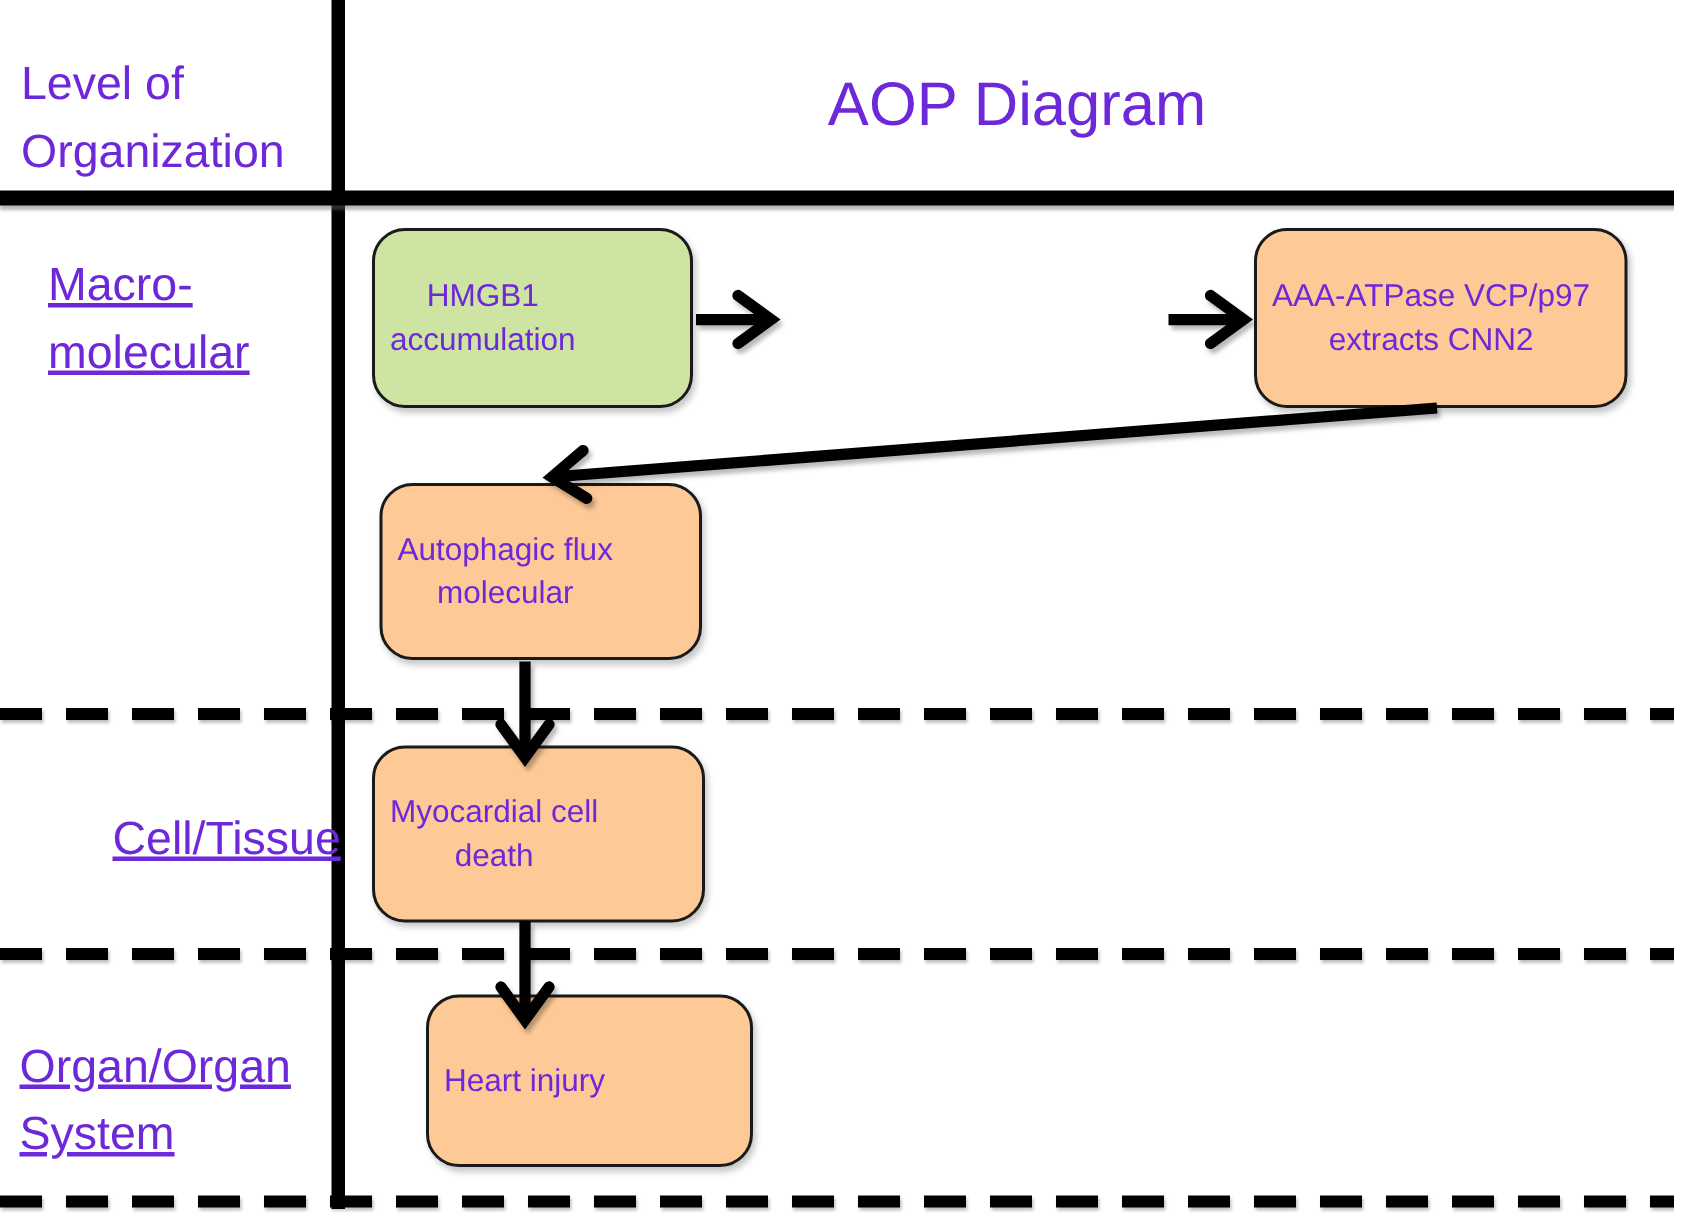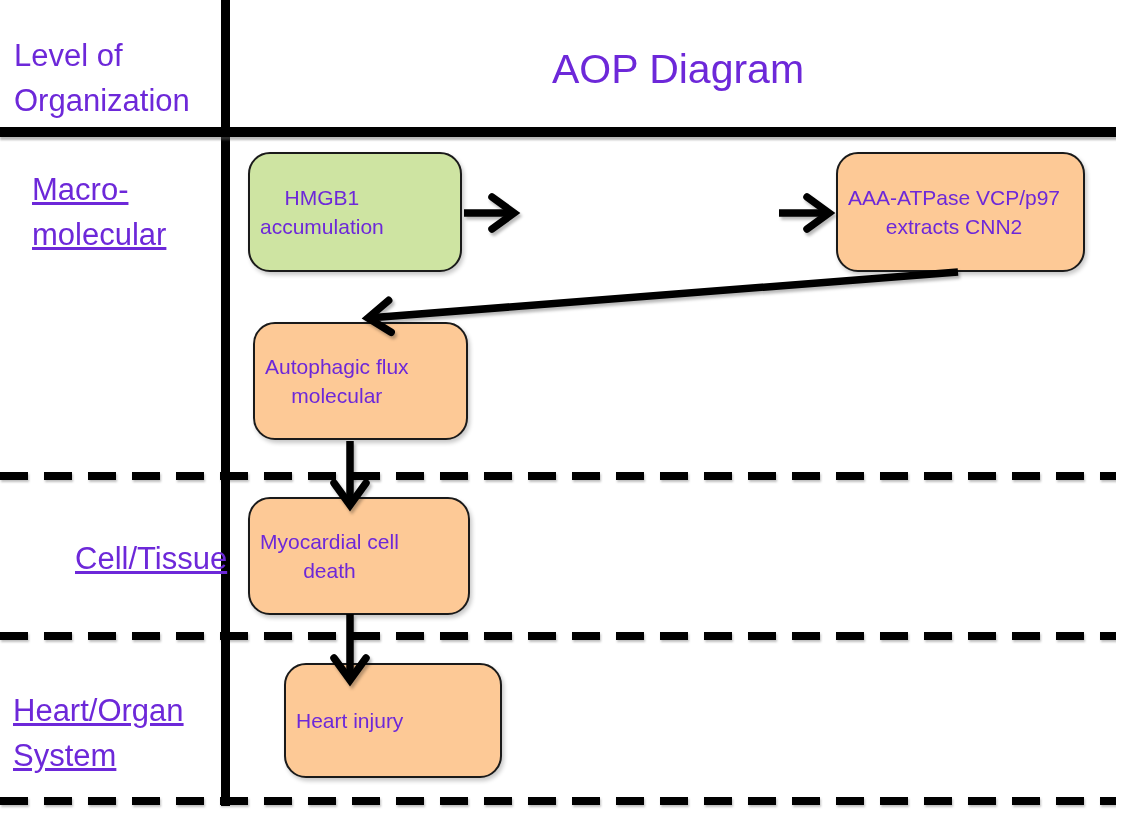--- a/index.html
+++ b/index.html
@@ -121,7 +121,7 @@
   <div class="level-label level-macro multiline">Macro-
 molecular</div>
   <div class="level-label level-cell multiline">Cell/Tissue</div>
-  <div class="level-label level-organ multiline">Heart/Organ
+  <div class="level-label level-organ multiline">Organ/Organ
 System</div>
 
   <div class="node node-green n1">

